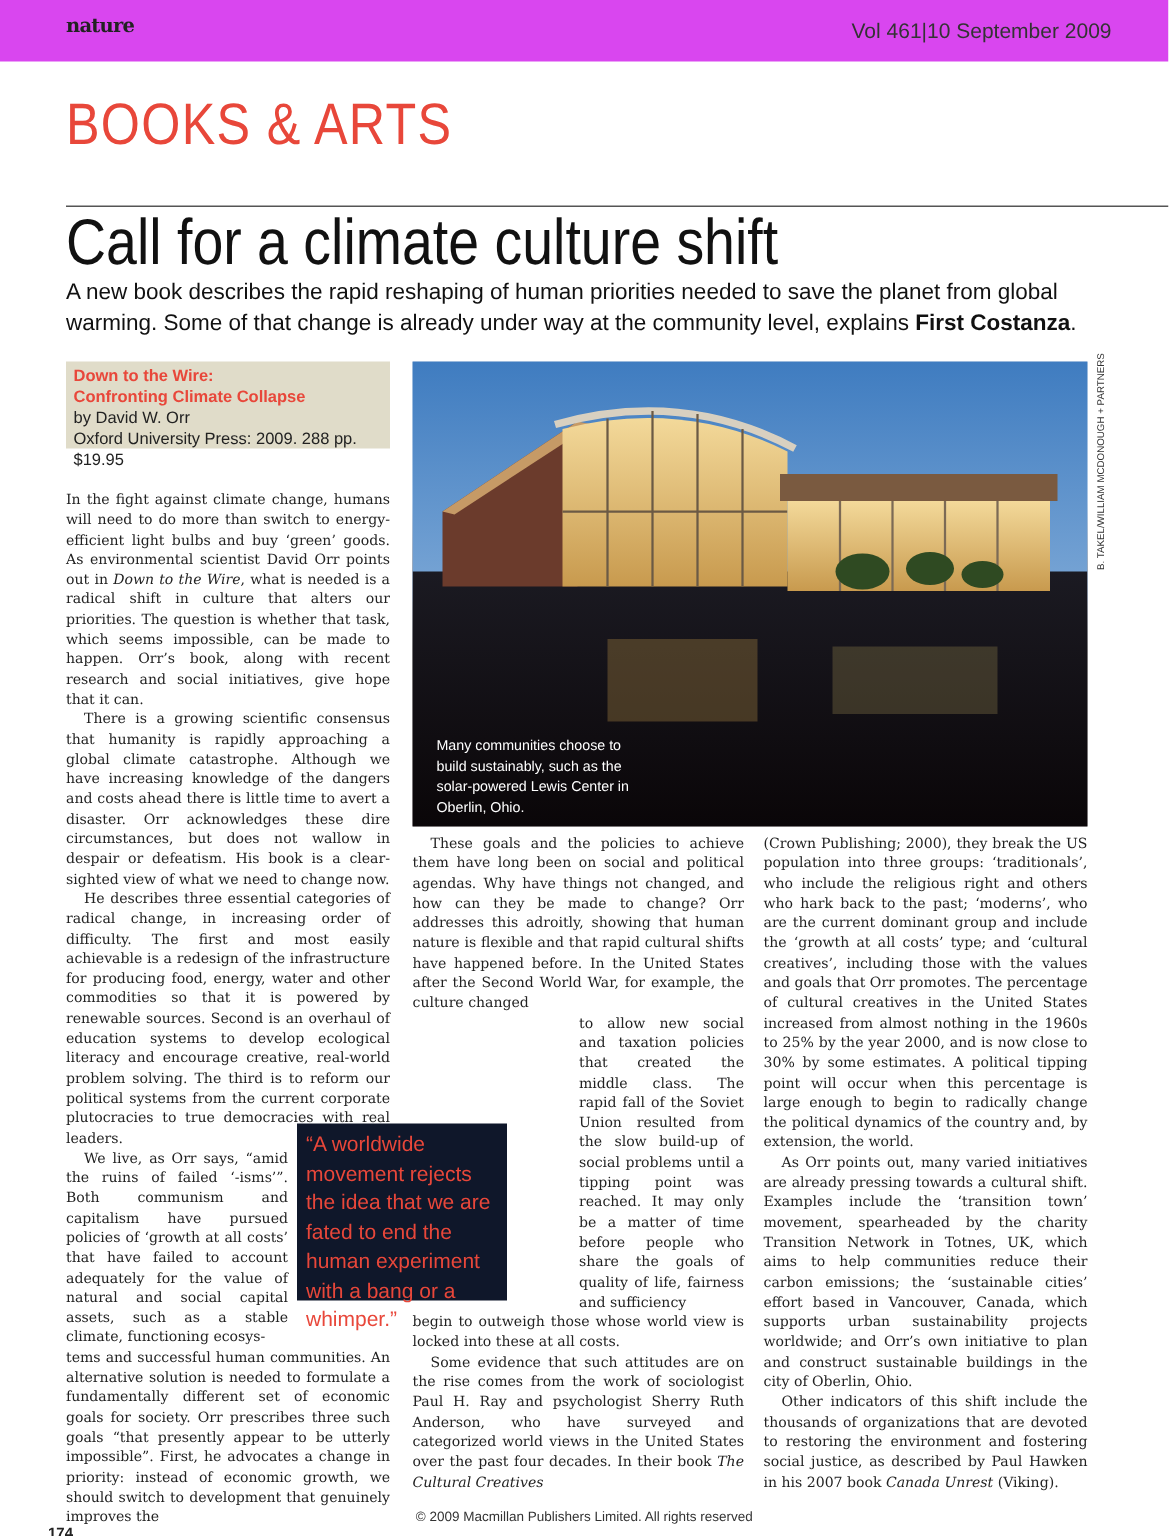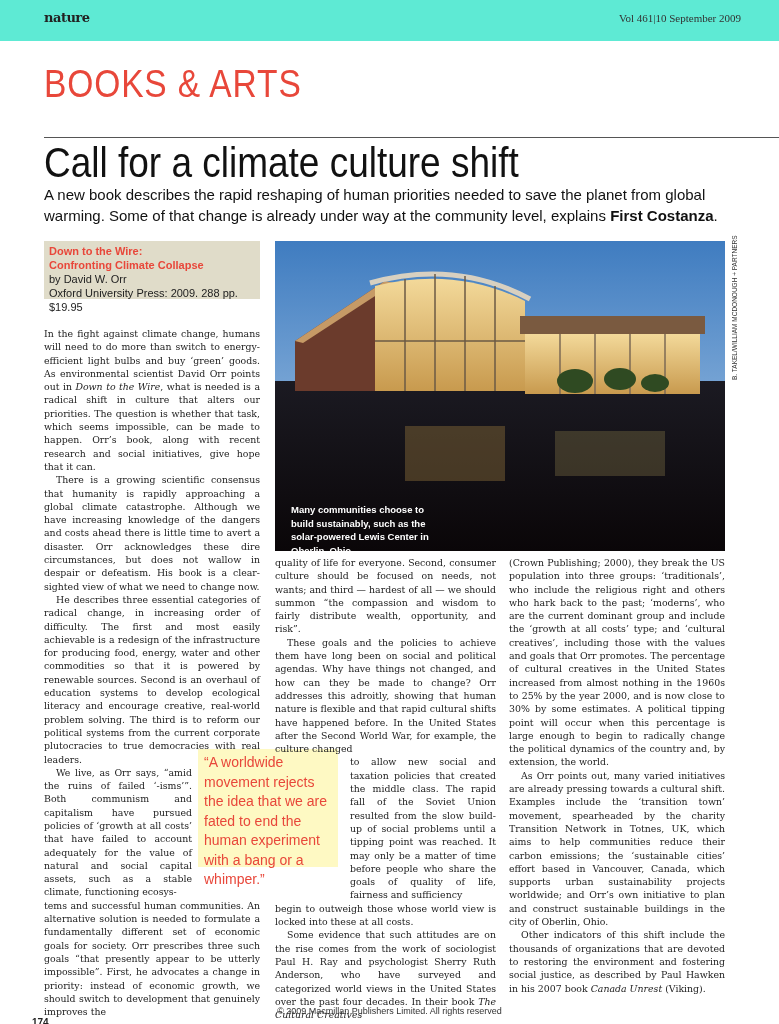--- a/index.html
+++ b/index.html
@@ -5,7 +5,7 @@
   html, body { margin:0; padding:0; }
   body { width:779px; height:1024px; position:relative; background:#ffffff; overflow:hidden;
          font-family:"DejaVu Serif", serif; color:#222; }
-  .hdr { position:absolute; left:0; top:0; width:779px; height:41px; background:#5eead4; }
+  .hdr { position:absolute; left:0; top:0; width:779px; height:41px; background:#d946ef; }
   .hdr .logo { position:absolute; left:44px; top:10px; font-family:"DejaVu Serif", serif; font-weight:bold; font-size:13px; color:#222; letter-spacing:-0.5px; }
   .hdr .vol { position:absolute; right:38px; top:12px; font-family:Liberation Serif, serif; font-size:11px; color:#333; }
   .section { position:absolute; left:44px; top:62px; font-family:"Liberation Sans", sans-serif; font-size:39px; color:#e8473a; letter-spacing:1px; font-weight:normal; transform:scaleX(0.86); transform-origin:left top; }

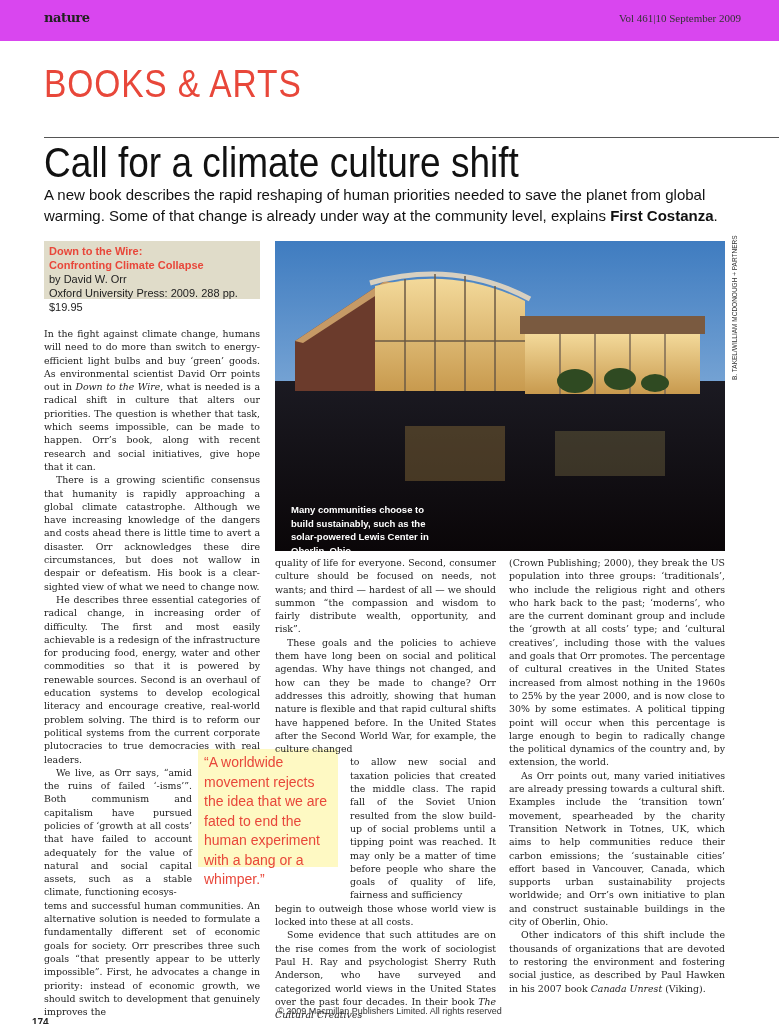--- a/index.html
+++ b/index.html
@@ -7,7 +7,7 @@
          font-family:"DejaVu Serif", serif; color:#222; }
   .hdr { position:absolute; left:0; top:0; width:779px; height:41px; background:#d946ef; }
   .hdr .logo { position:absolute; left:44px; top:10px; font-family:"DejaVu Serif", serif; font-weight:bold; font-size:13px; color:#222; letter-spacing:-0.5px; }
-  .hdr .vol { position:absolute; right:38px; top:12px; font-family:Liberation Serif, serif; font-size:11px; color:#333; }
+  .hdr .vol { position:absolute; right:38px; top:12px; font-family:Liberation Sans, sans-serif; font-size:14px; color:#333; }
   .section { position:absolute; left:44px; top:62px; font-family:"Liberation Sans", sans-serif; font-size:39px; color:#e8473a; letter-spacing:1px; font-weight:normal; transform:scaleX(0.86); transform-origin:left top; }
   .rule { position:absolute; left:44px; top:137px; width:735px; height:1px; background:#555; }
   .title { position:absolute; left:44px; top:138px; font-family:"Liberation Sans", sans-serif; font-size:43px; color:#111; transform:scaleX(0.86); transform-origin:left top; white-space:nowrap; }

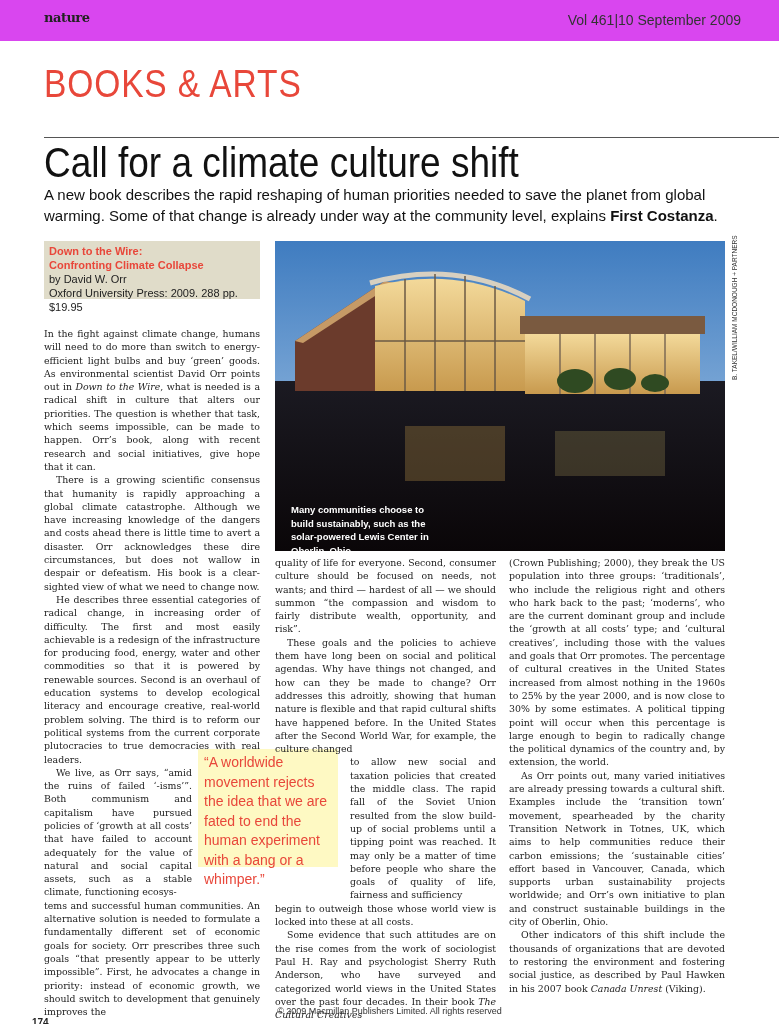--- a/index.html
+++ b/index.html
@@ -25,7 +25,7 @@
   .col3 { left:509px; top:556px; width:216px; }
   .photo { position:absolute; left:275px; top:241px; width:450px; height:310px; overflow:hidden;
            background:linear-gradient(180deg,#4f86c2 0%,#6a9bd0 30%,#2a3348 52%,#0e0a0c 62%,#150d10 100%); }
-  .caption { position:absolute; left:16px; top:262px; width:140px; font-family:"Liberation Sans", sans-serif; font-size:9.5px; line-height:13.5px; font-weight:bold; color:#fff; }
+  .caption { position:absolute; left:16px; top:250px; width:140px; font-family:"Liberation Sans", sans-serif; font-size:9.5px; line-height:13.5px; font-weight:normal; color:#fff; }
   .credit { position:absolute; left:731px; top:380px; transform:rotate(-90deg); transform-origin:left top; font-family:"Liberation Sans", sans-serif; font-size:6.5px; color:#333; white-space:nowrap; }
   .pullquote { position:absolute; left:198px; top:749px; width:140px; height:118px; background:#fef9c3; padding:4px 6px; box-sizing:border-box;
                font-family:"Liberation Sans", sans-serif; font-size:14px; line-height:19.5px; color:#e8473a; }

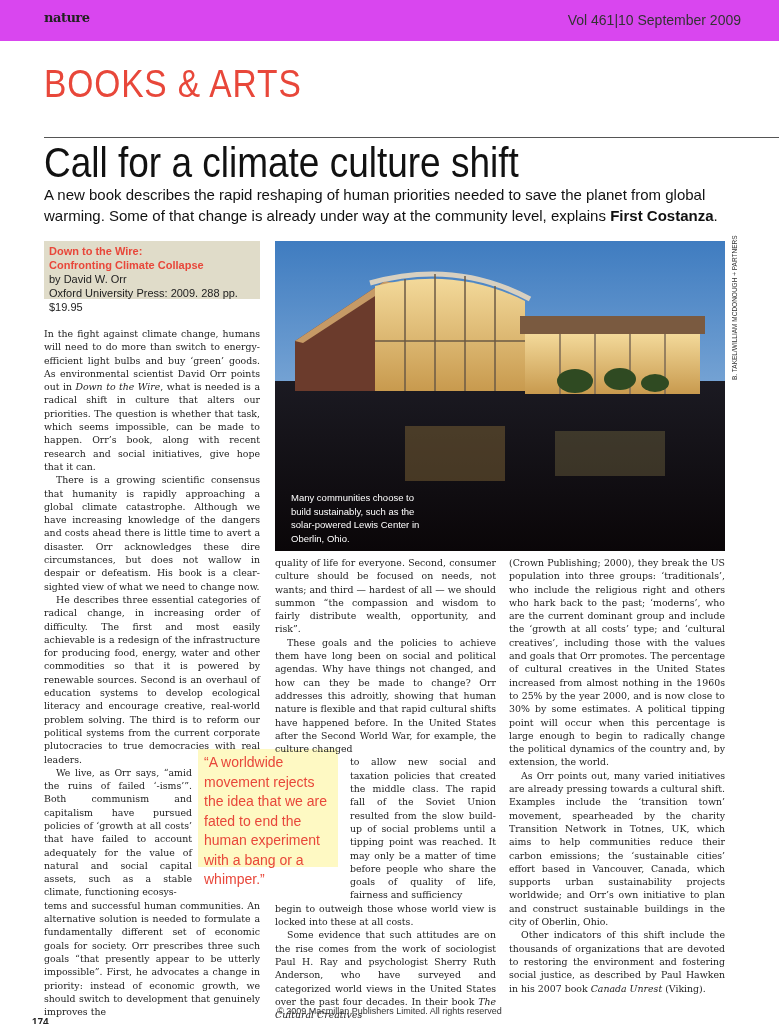--- a/index.html
+++ b/index.html
@@ -118,7 +118,6 @@
 <div class="pullquote">“A worldwide movement rejects the idea that we are fated to end the human experiment with a bang or a whimper.”</div>
 
 <div class="col col2">
-  <p>quality of life for everyone. Second, consumer culture should be focused on needs, not wants; and third — hardest of all — we should summon “the compassion and wisdom to fairly distribute wealth, opportunity, and risk”.</p>
   <p class="ind">These goals and the policies to achieve them have long been on social and political agendas. Why have things not changed, and how can they be made to change? Orr addresses this adroitly, showing that human nature is flexible and that rapid cultural shifts have happened before. In the United States after the Second World War, for example, the culture changed</p>
   <p style="margin-left:75px;">to allow new social and taxation policies that created the middle class. The rapid fall of the Soviet Union resulted from the slow build-up of social problems until a tipping point was reached. It may only be a matter of time before people who share the goals of quality of life, fairness and sufficiency</p>
   <p>begin to outweigh those whose world view is locked into these at all costs.</p>

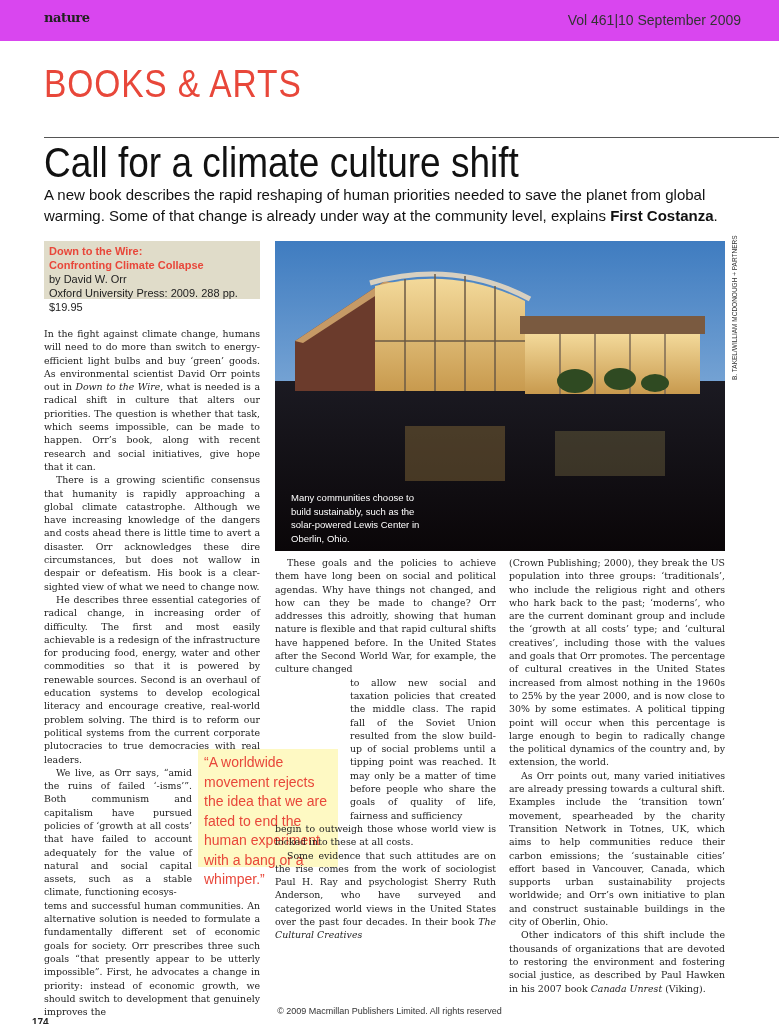--- a/index.html
+++ b/index.html
@@ -119,7 +119,7 @@
 
 <div class="col col2">
   <p class="ind">These goals and the policies to achieve them have long been on social and political agendas. Why have things not changed, and how can they be made to change? Orr addresses this adroitly, showing that human nature is flexible and that rapid cultural shifts have happened before. In the United States after the Second World War, for example, the culture changed</p>
-  <p style="margin-left:75px;">to allow new social and taxation policies that created the middle class. The rapid fall of the Soviet Union resulted from the slow build-up of social problems until a tipping point was reached. It may only be a matter of time before people who share the goals of quality of life, fairness and sufficiency</p>
+  <p style="margin-left:111px;">to allow new social and taxation policies that created the middle class. The rapid fall of the Soviet Union resulted from the slow build-up of social problems until a tipping point was reached. It may only be a matter of time before people who share the goals of quality of life, fairness and sufficiency</p>
   <p>begin to outweigh those whose world view is locked into these at all costs.</p>
   <p class="ind"><span>Some evidence that such attitudes are on the rise comes from the work of sociologist Paul H. Ray and psychologist Sherry Ruth Anderson, who have surveyed and categorized world views in the United States over the past four decades. In their book </span><i>The Cultural Creatives</i></p>
 </div>

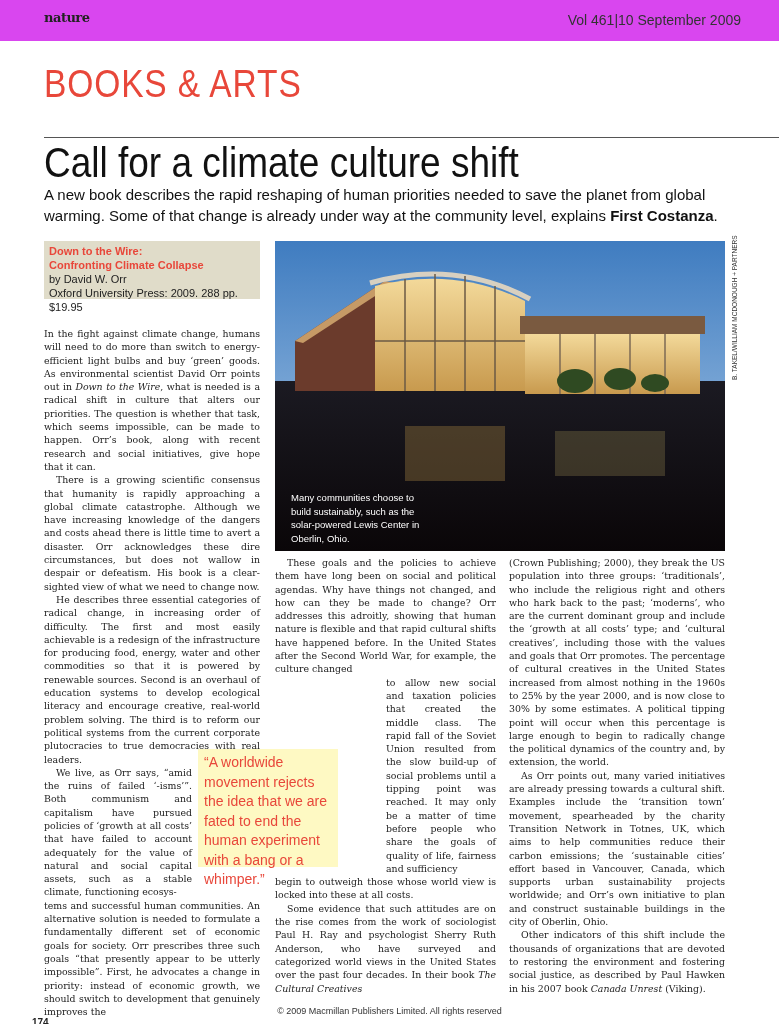--- a/index.html
+++ b/index.html
@@ -27,7 +27,7 @@
            background:linear-gradient(180deg,#4f86c2 0%,#6a9bd0 30%,#2a3348 52%,#0e0a0c 62%,#150d10 100%); }
   .caption { position:absolute; left:16px; top:250px; width:140px; font-family:"Liberation Sans", sans-serif; font-size:9.5px; line-height:13.5px; font-weight:normal; color:#fff; }
   .credit { position:absolute; left:731px; top:380px; transform:rotate(-90deg); transform-origin:left top; font-family:"Liberation Sans", sans-serif; font-size:6.5px; color:#333; white-space:nowrap; }
-  .pullquote { position:absolute; left:198px; top:749px; width:140px; height:118px; background:#fef9c3; padding:4px 6px; box-sizing:border-box;
+  .pullquote { position:absolute; left:198px; top:749px; width:140px; height:118px; background:#0f172a; padding:4px 6px; box-sizing:border-box;
                font-family:"Liberation Sans", sans-serif; font-size:14px; line-height:19.5px; color:#e8473a; }
   .pageno { position:absolute; left:32px; top:997px; font-family:"Liberation Sans", sans-serif; font-weight:bold; font-size:10px; color:#222;margin-top:20px; }
   .copyright { position:absolute; left:0; width:779px; top:1006px; text-align:center; font-family:"Liberation Sans", sans-serif; font-size:9px; color:#333; }

